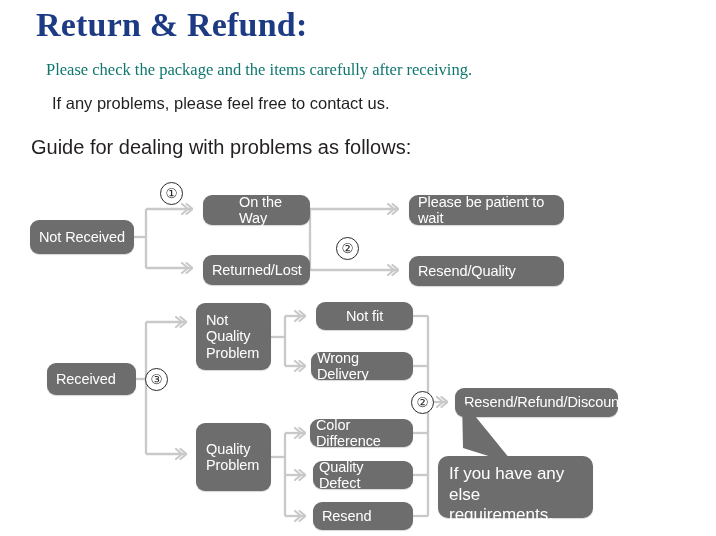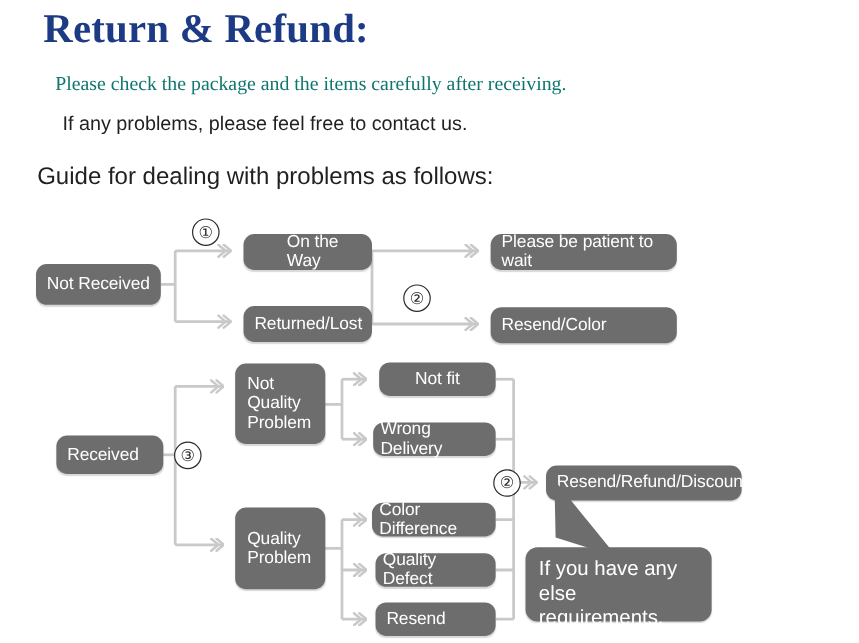--- a/index.html
+++ b/index.html
@@ -206,7 +206,7 @@
 
     <div class="node" style="left:409px; top:195px; width:155px; height:30px;">Please be patient to wait</div>
 
-    <div class="node" style="left:409px; top:256px; width:155px; height:30px;">Resend/Color</div>
+    <div class="node" style="left:409px; top:256px; width:155px; height:30px;">Resend/Quality</div>
 
     <div class="node" style="left:47px;  top:363px; width:89px;  height:32px;">Received</div>
 

